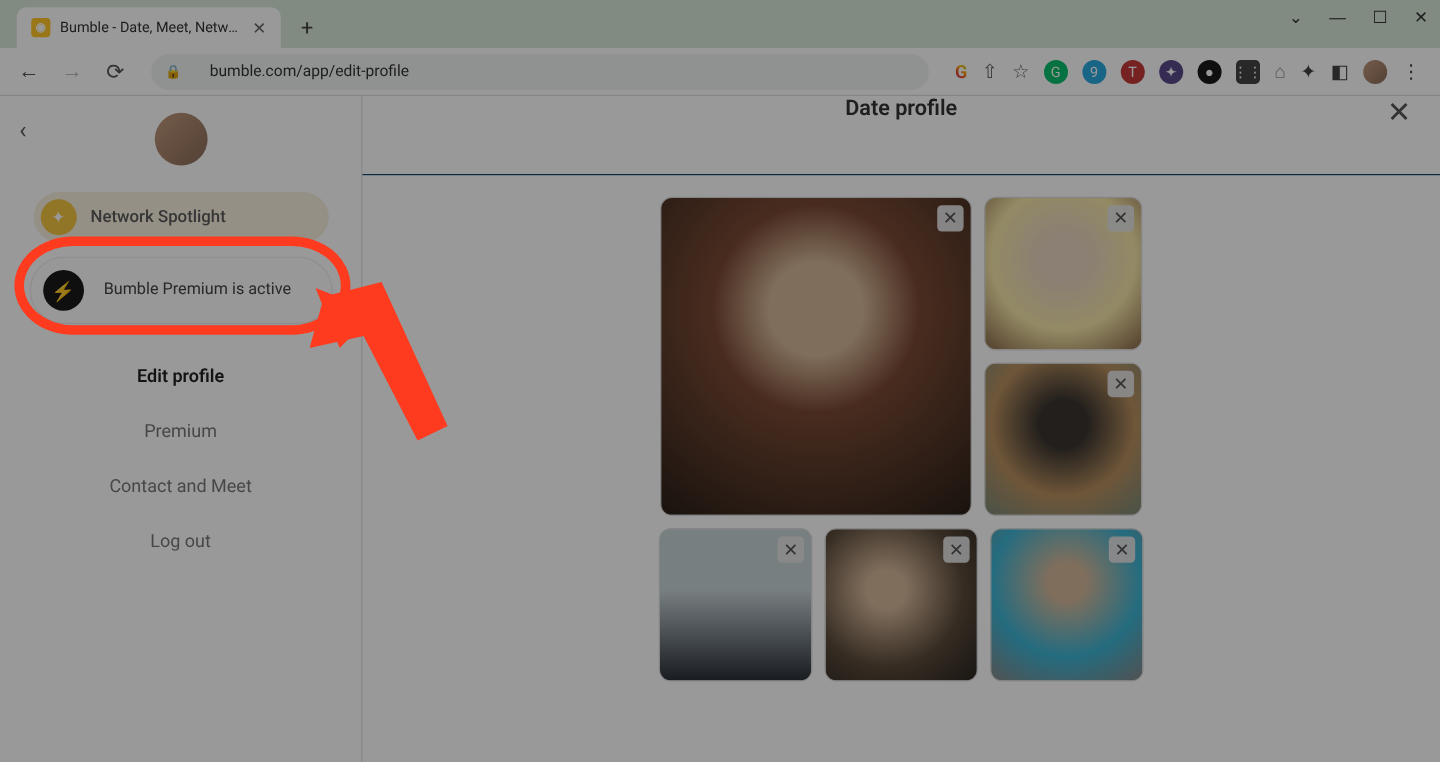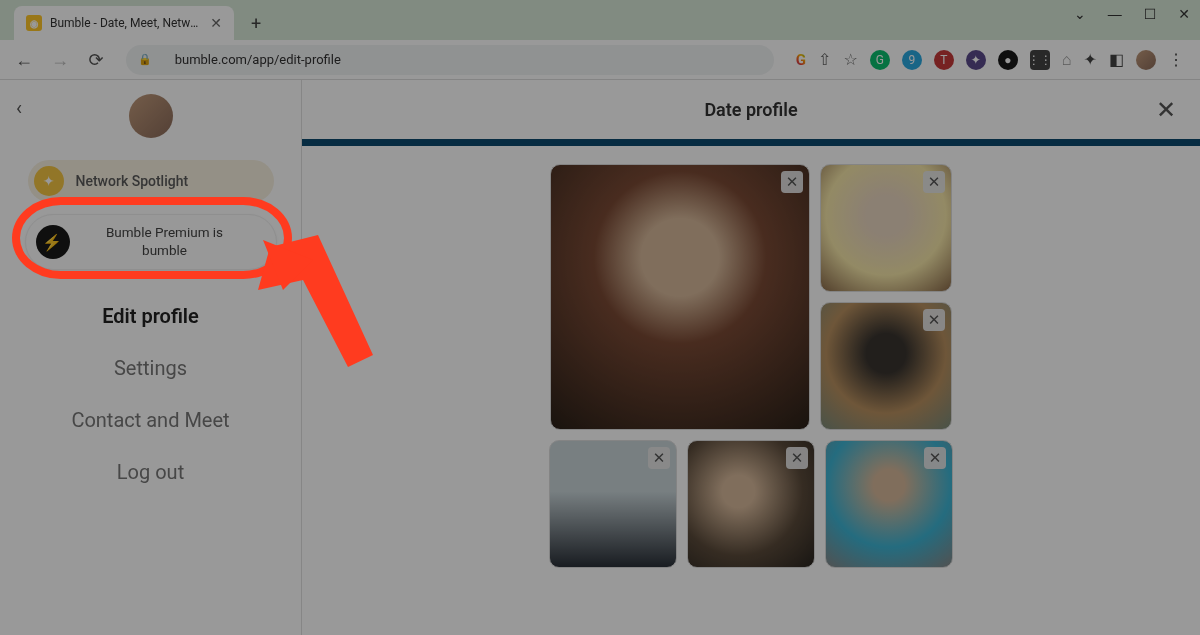--- a/index.html
+++ b/index.html
@@ -42,7 +42,7 @@
   .menu-item.active { color: #222; font-weight: 600; }
   
   .main { flex: 1; display: flex; flex-direction: column; }
-  .header { height: 66px; display: flex; align-items: center; justify-content: center; border-bottom: 7px solid #0c4a6e; position: relative;}
+  .header { height: 66px; display: flex; justify-content: center; border-bottom: 1px solid #0c4a6e; position: relative;}
   .header-title { font-size: 18px; font-weight: 600; color: #333; }
   .header-close { position: absolute; right: 24px; font-size: 24px; color: #555; }
   

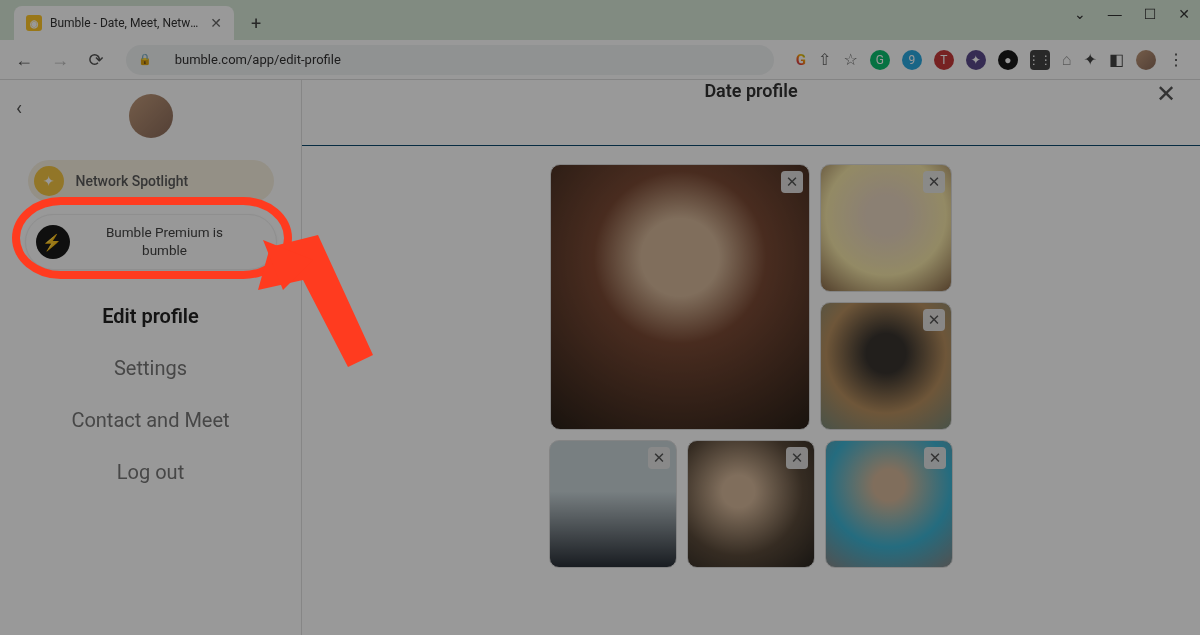--- a/index.html
+++ b/index.html
@@ -128,7 +128,7 @@
 
     <div class="premium">
       <div class="premium-icon">⚡</div>
-      <div class="premium-text">Bumble Premium is bumble</div>
+      <div class="premium-text">Bumble Premium is active</div>
     </div>
 
     <div class="menu-item active">Edit profile</div>

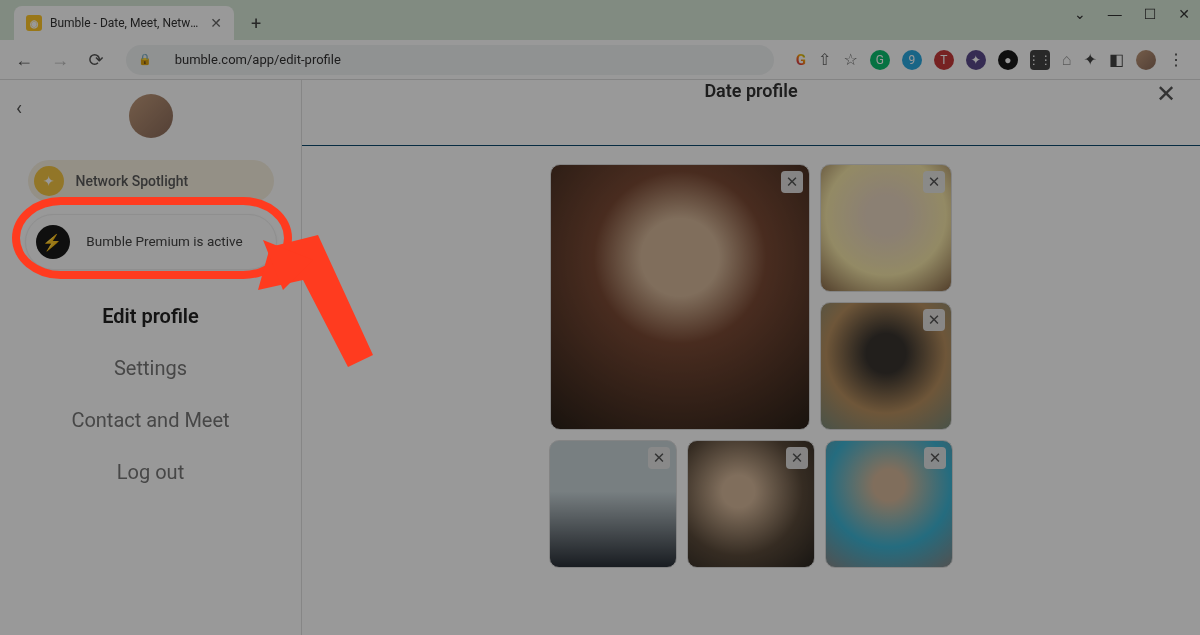--- a/index.html
+++ b/index.html
@@ -38,7 +38,7 @@
   .premium-icon { width: 34px; height: 34px; background: #1a1a1a; border-radius: 50%; display:flex;align-items:center;justify-content:center;color:#fff;font-size:16px;}
   .premium-text { font-size: 13.5px; color: #444; text-align: center; flex:1; padding-right: 20px; line-height: 1.3;}
   
-  .menu-item { font-size: 20px; color: #777; margin: 14px 0; }
+  .menu-item { font-size: 15px; color: #777; margin: 14px 0; }
   .menu-item.active { color: #222; font-weight: 600; }
   
   .main { flex: 1; display: flex; flex-direction: column; }

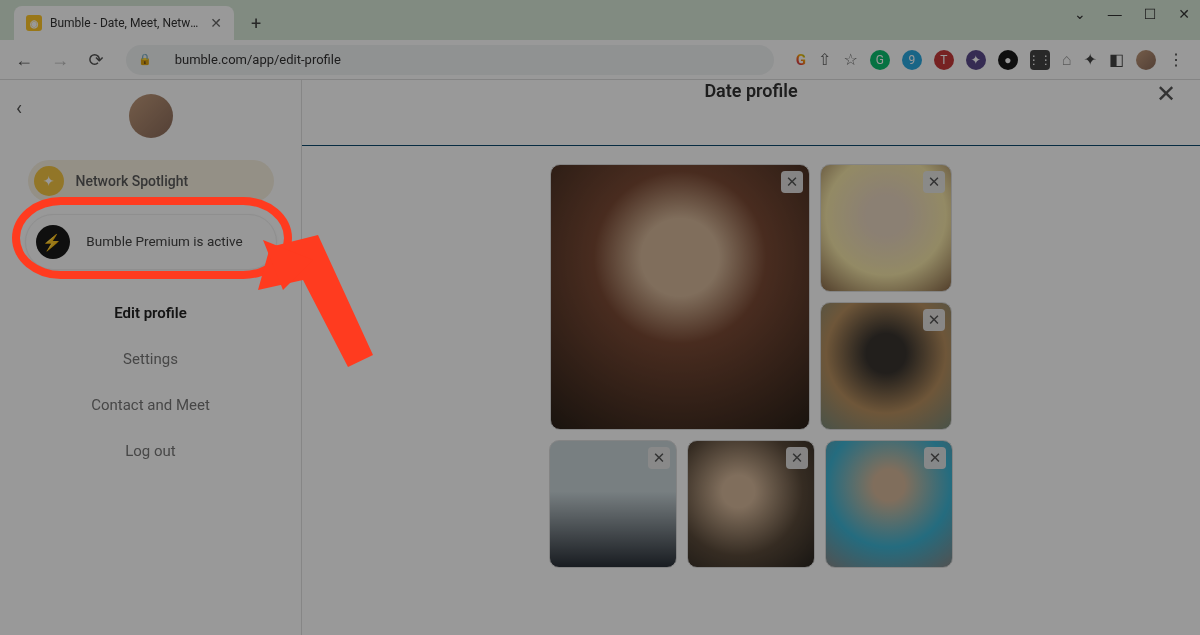--- a/index.html
+++ b/index.html
@@ -132,7 +132,7 @@
     </div>
 
     <div class="menu-item active">Edit profile</div>
-    <div class="menu-item">Settings</div>
+    <div class="menu-item">Premium</div>
     <div class="menu-item">Contact and Meet</div>
     <div class="menu-item">Log out</div>
   </div>

